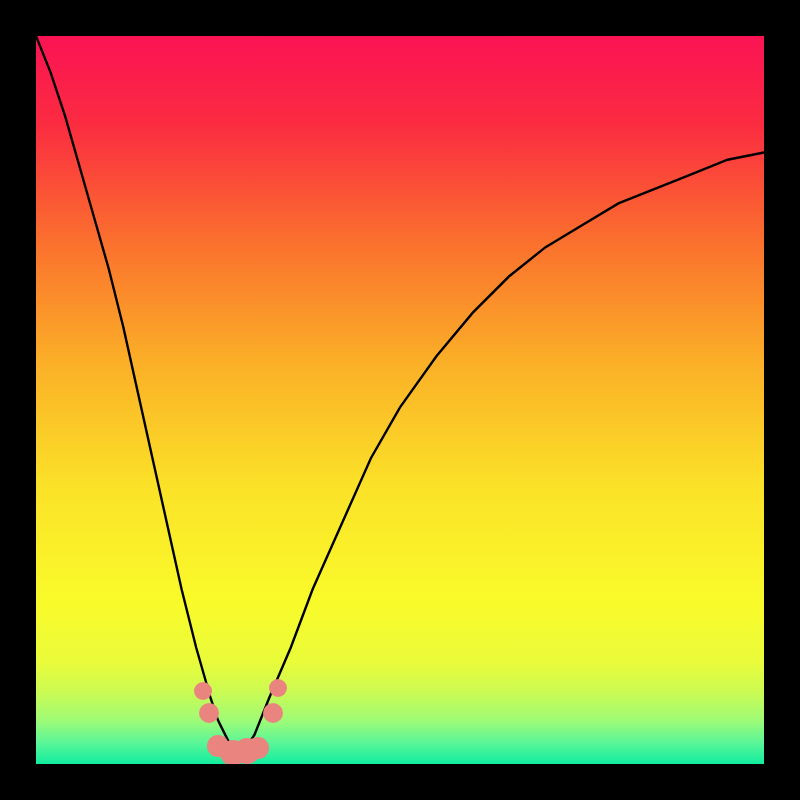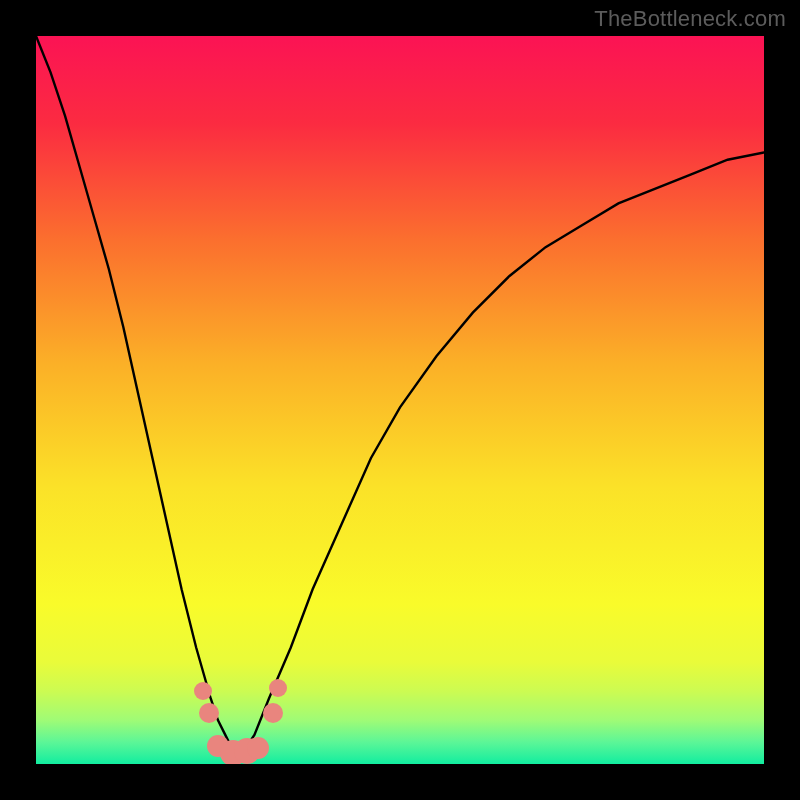--- a/index.html
+++ b/index.html
@@ -83,7 +83,6 @@
       </div>
   </div>
 
-  <div class="watermark">TheBottleneck.com</div>
 </div>
 
 </body></html>

